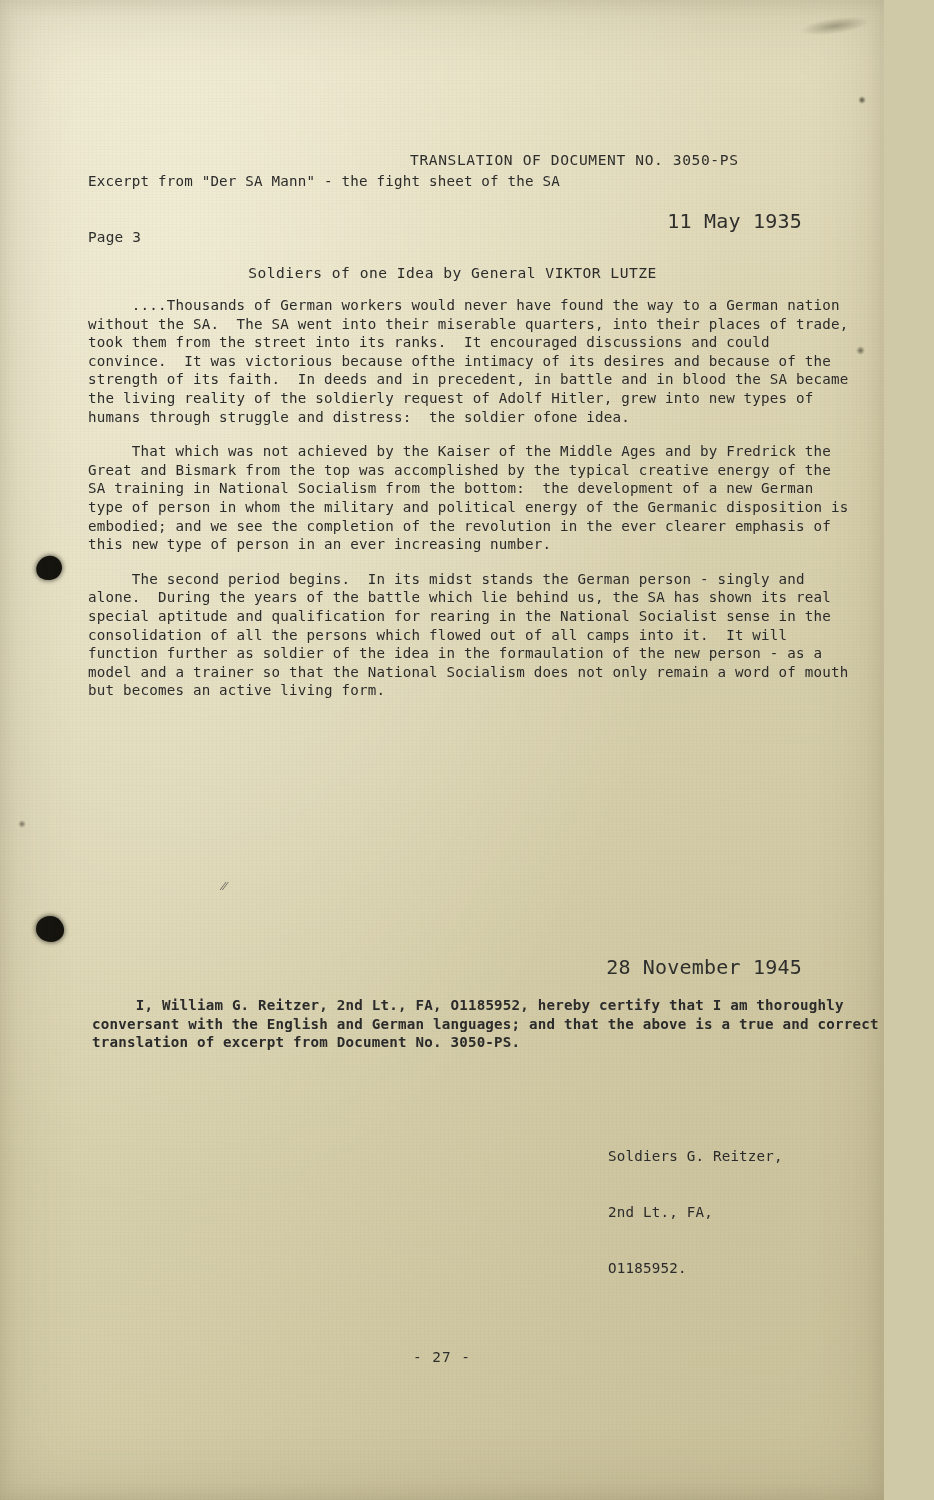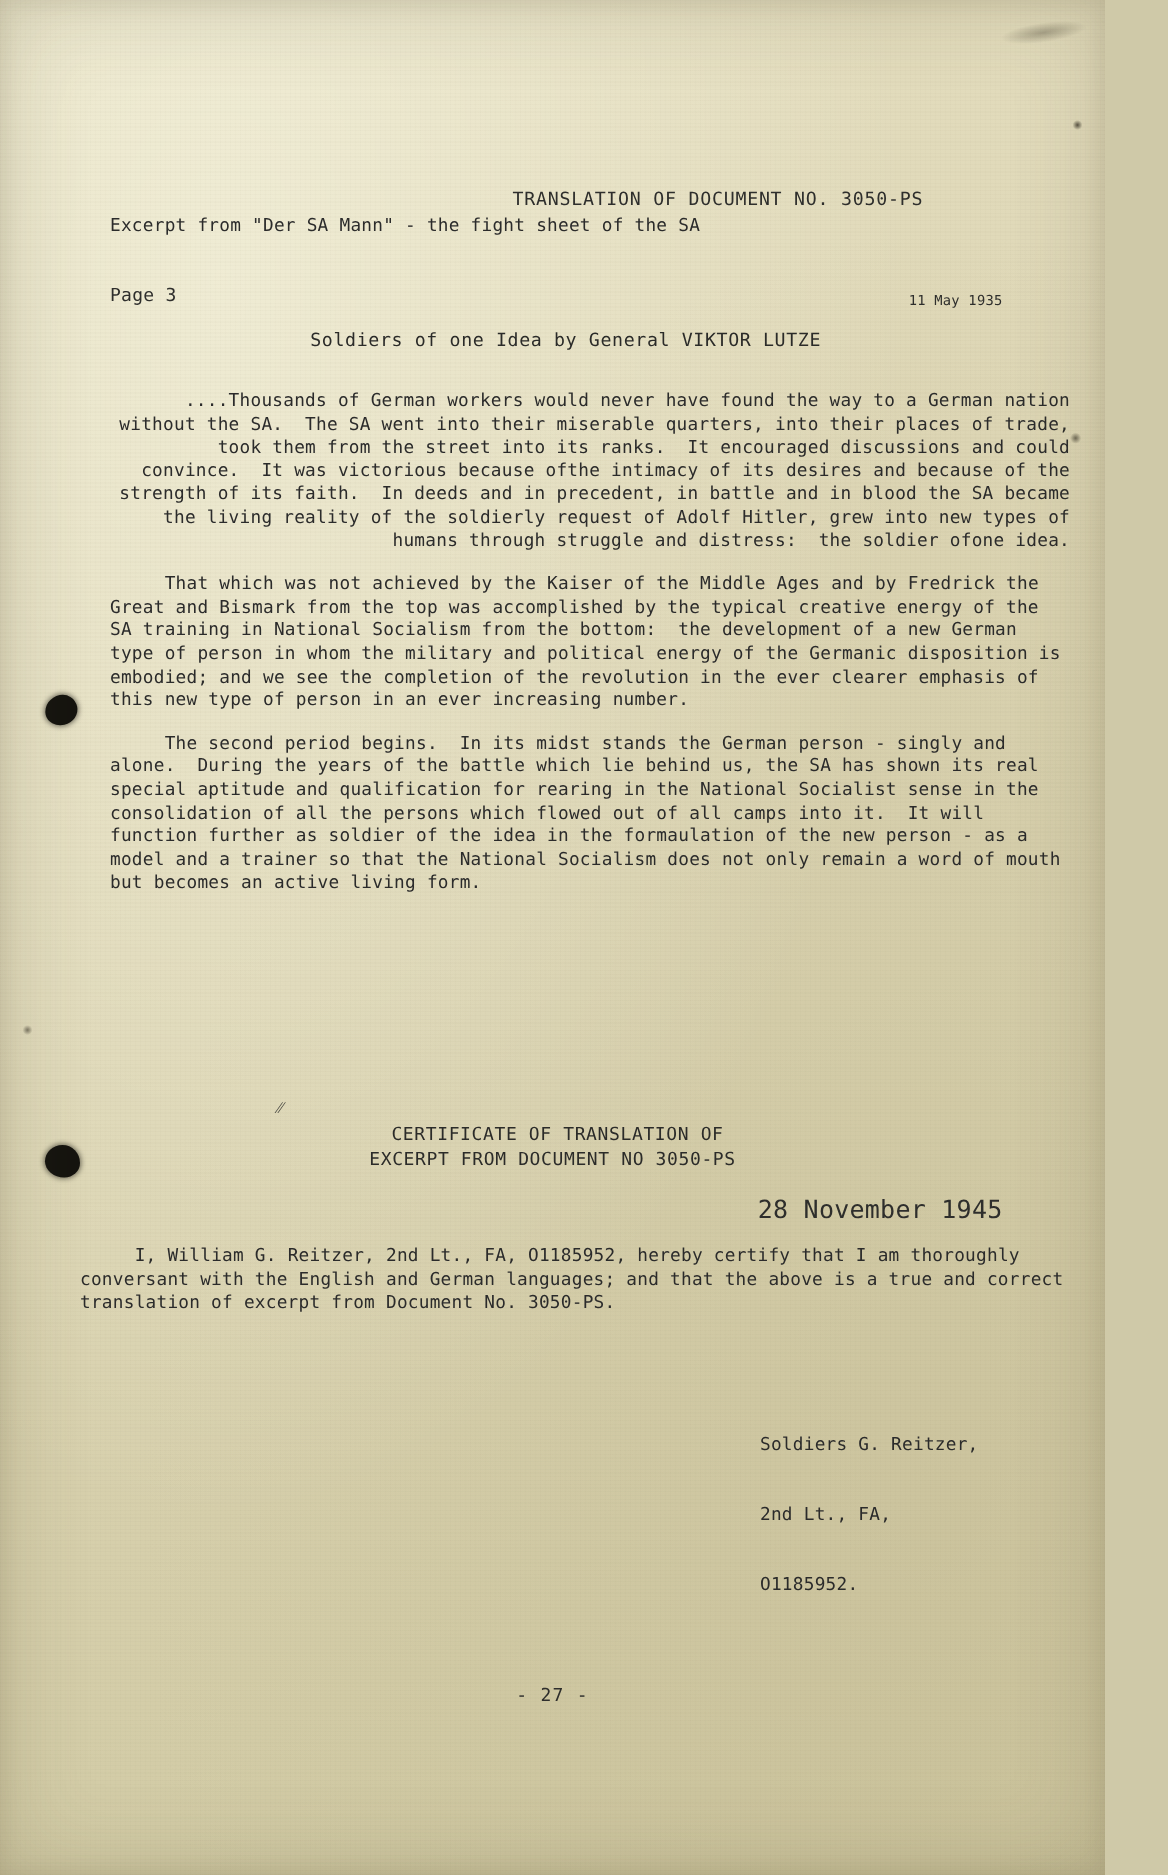--- a/index.html
+++ b/index.html
@@ -84,8 +84,8 @@
   .datetop {
     position: absolute;
     right: 82px;
-    top: 232px;
-    font-size: 11px;
+    top: 212px;
+    font-size: 20px;
     color: #2e2e2c;
   }
 

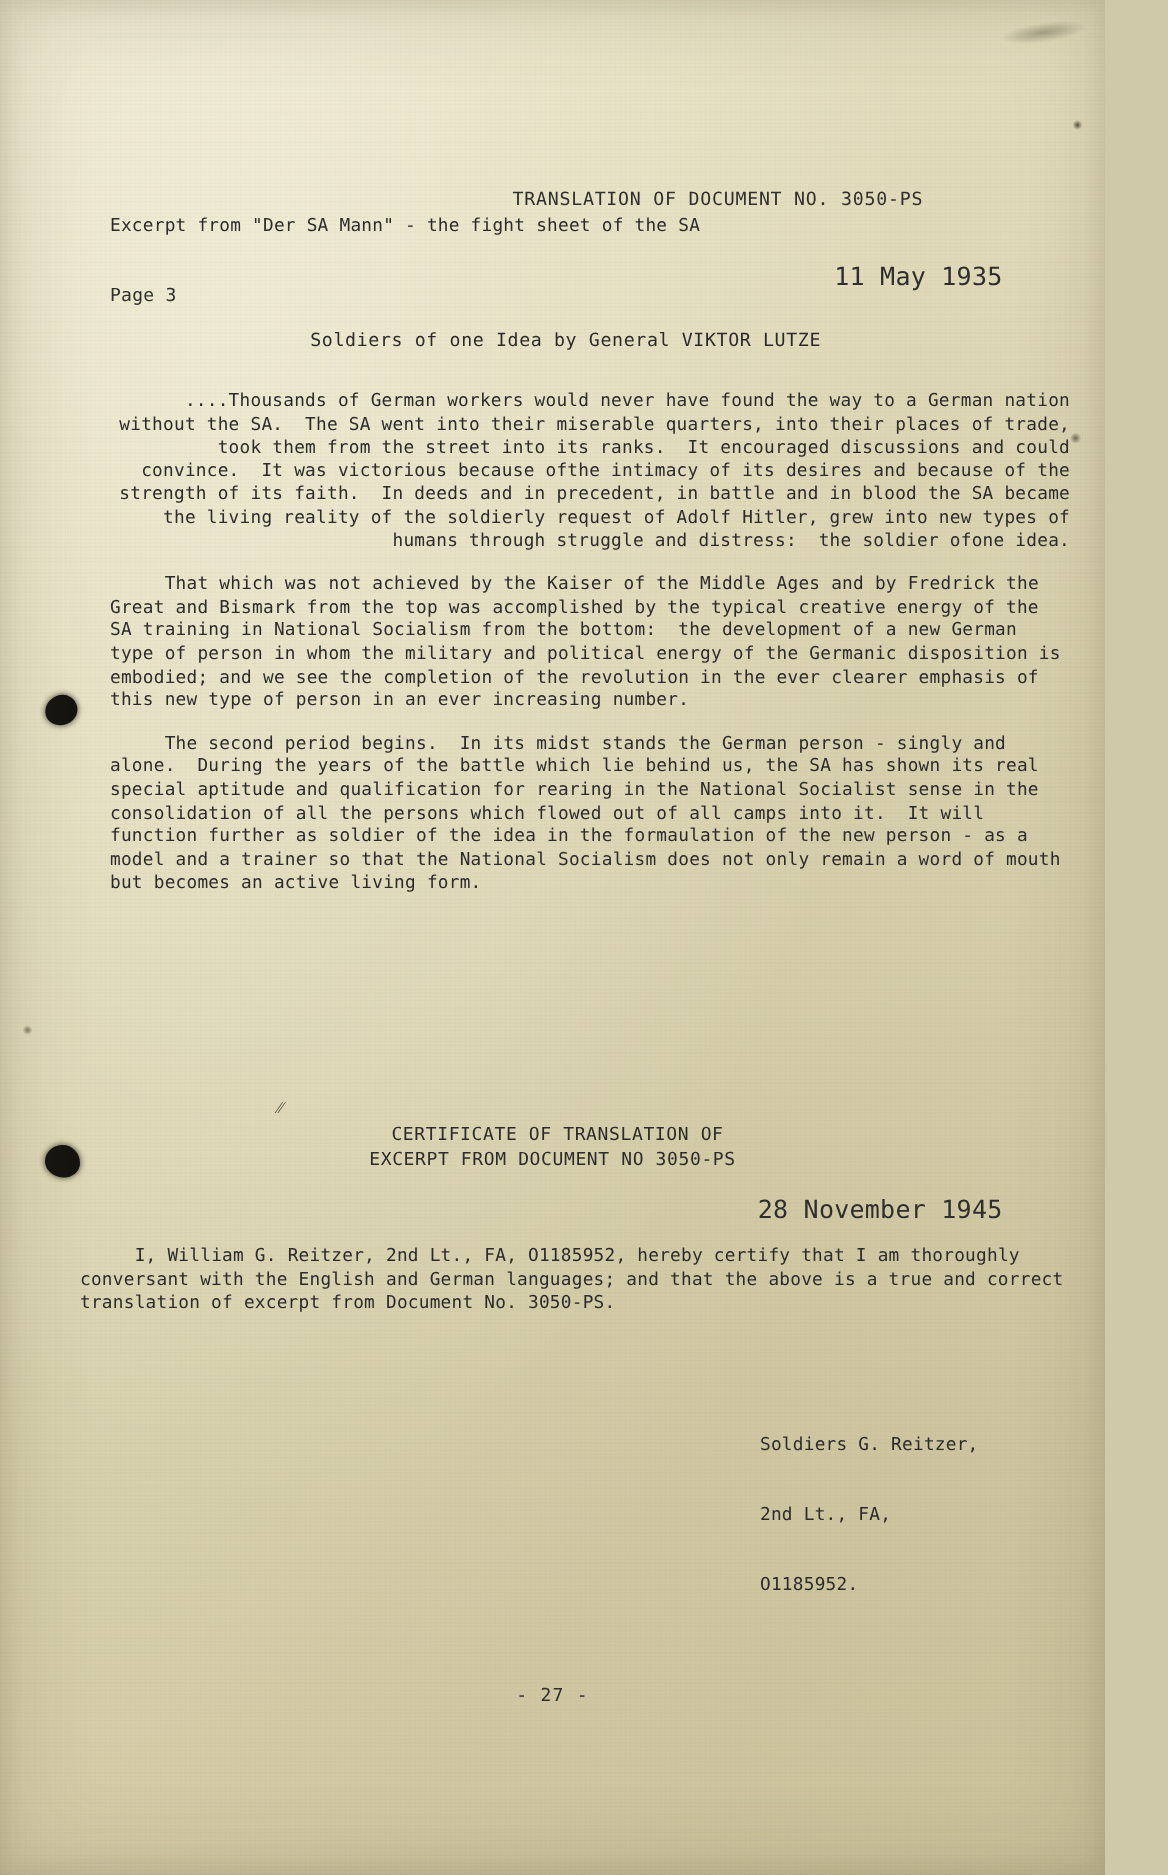--- a/index.html
+++ b/index.html
@@ -111,7 +111,7 @@
     margin: 0 0 16px 0;
     text-indent: 0;
   }
-  .para.p-first { margin-top: 16px; text-align: right; }
+  .para.p-first { margin-top: 0; }
 
   .cert-title {
     position: absolute;

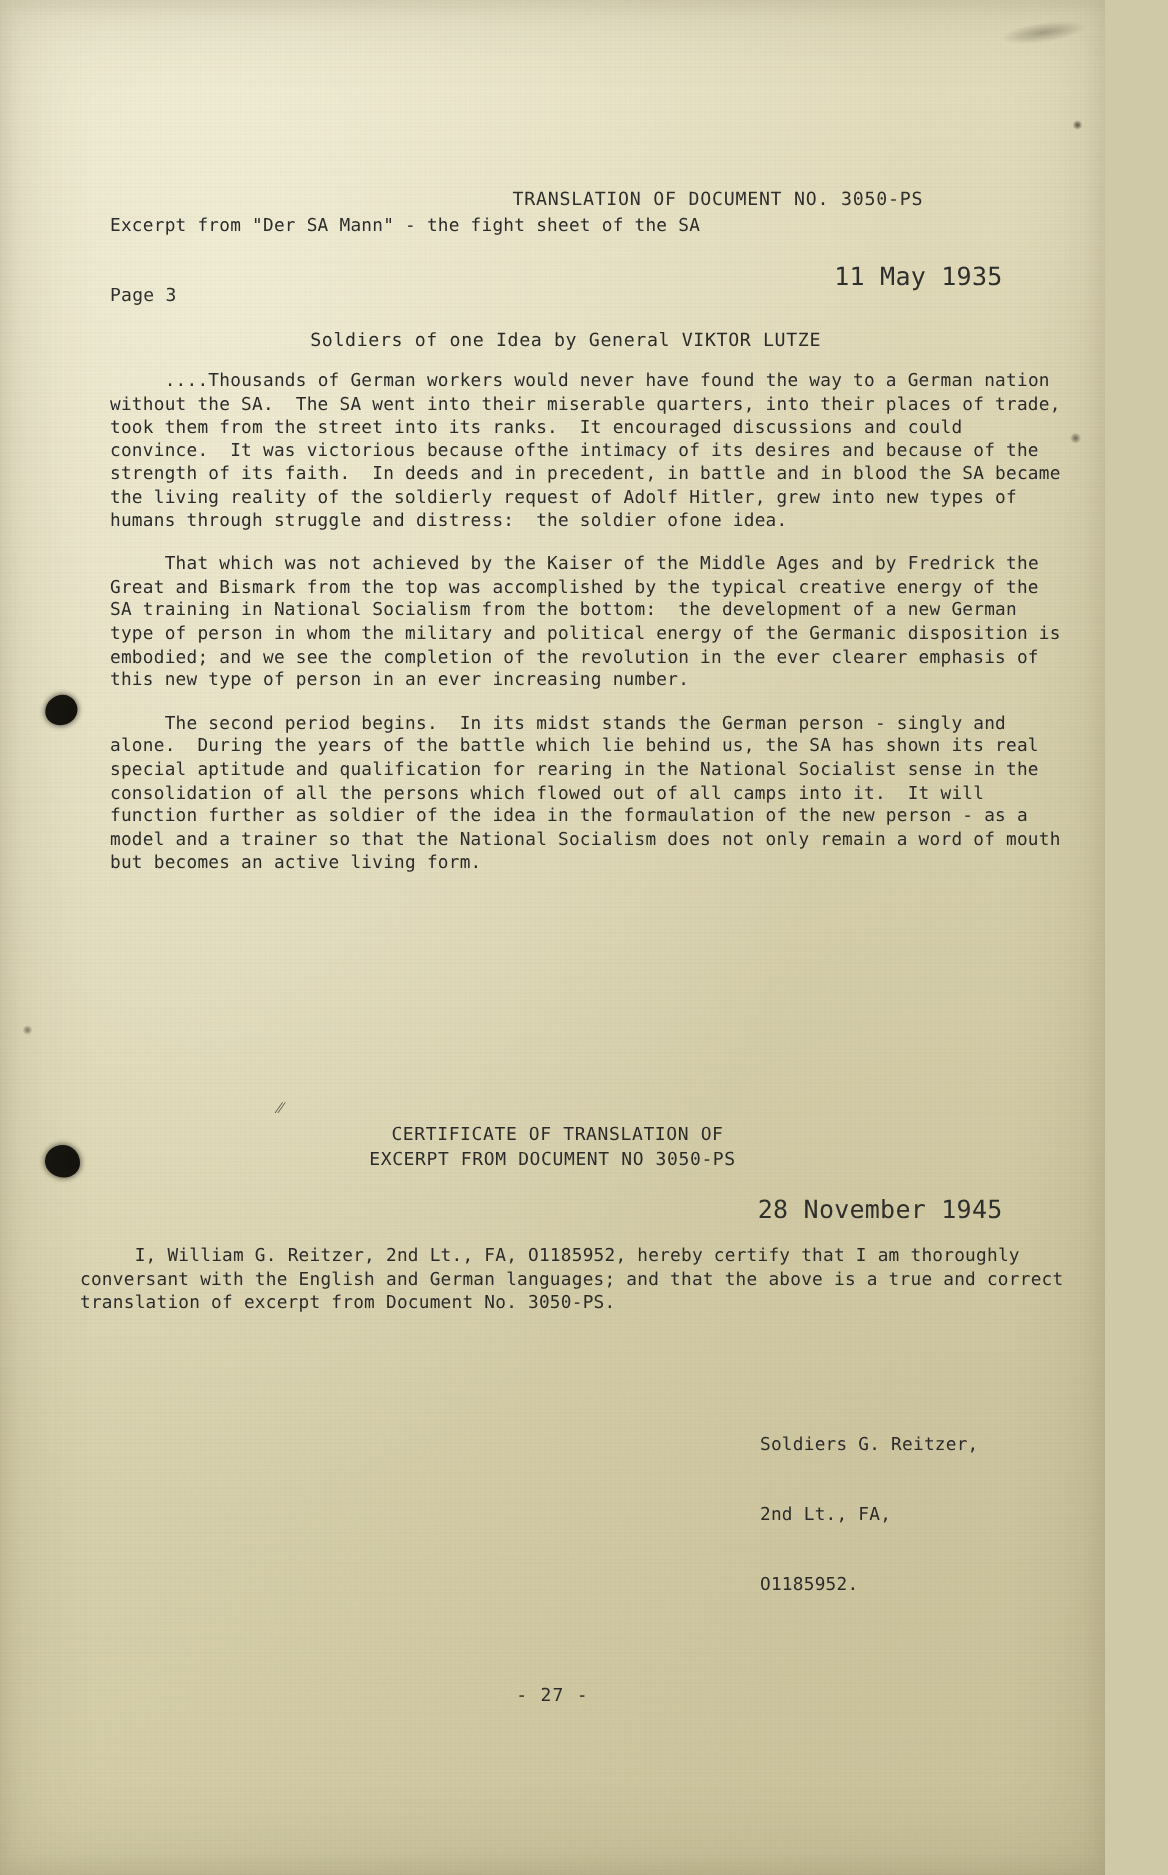--- a/index.html
+++ b/index.html
@@ -259,10 +259,6 @@
 
   <div class="pen-mark">⁄⁄</div>
 
-  <div class="cert-title">
-    <span class="ct-l1">CERTIFICATE OF TRANSLATION OF</span>
-    <span class="ct-l2">EXCERPT FROM DOCUMENT NO 3050-PS</span>
-  </div>
 
   <div class="certdate txt">28 November 1945</div>
 

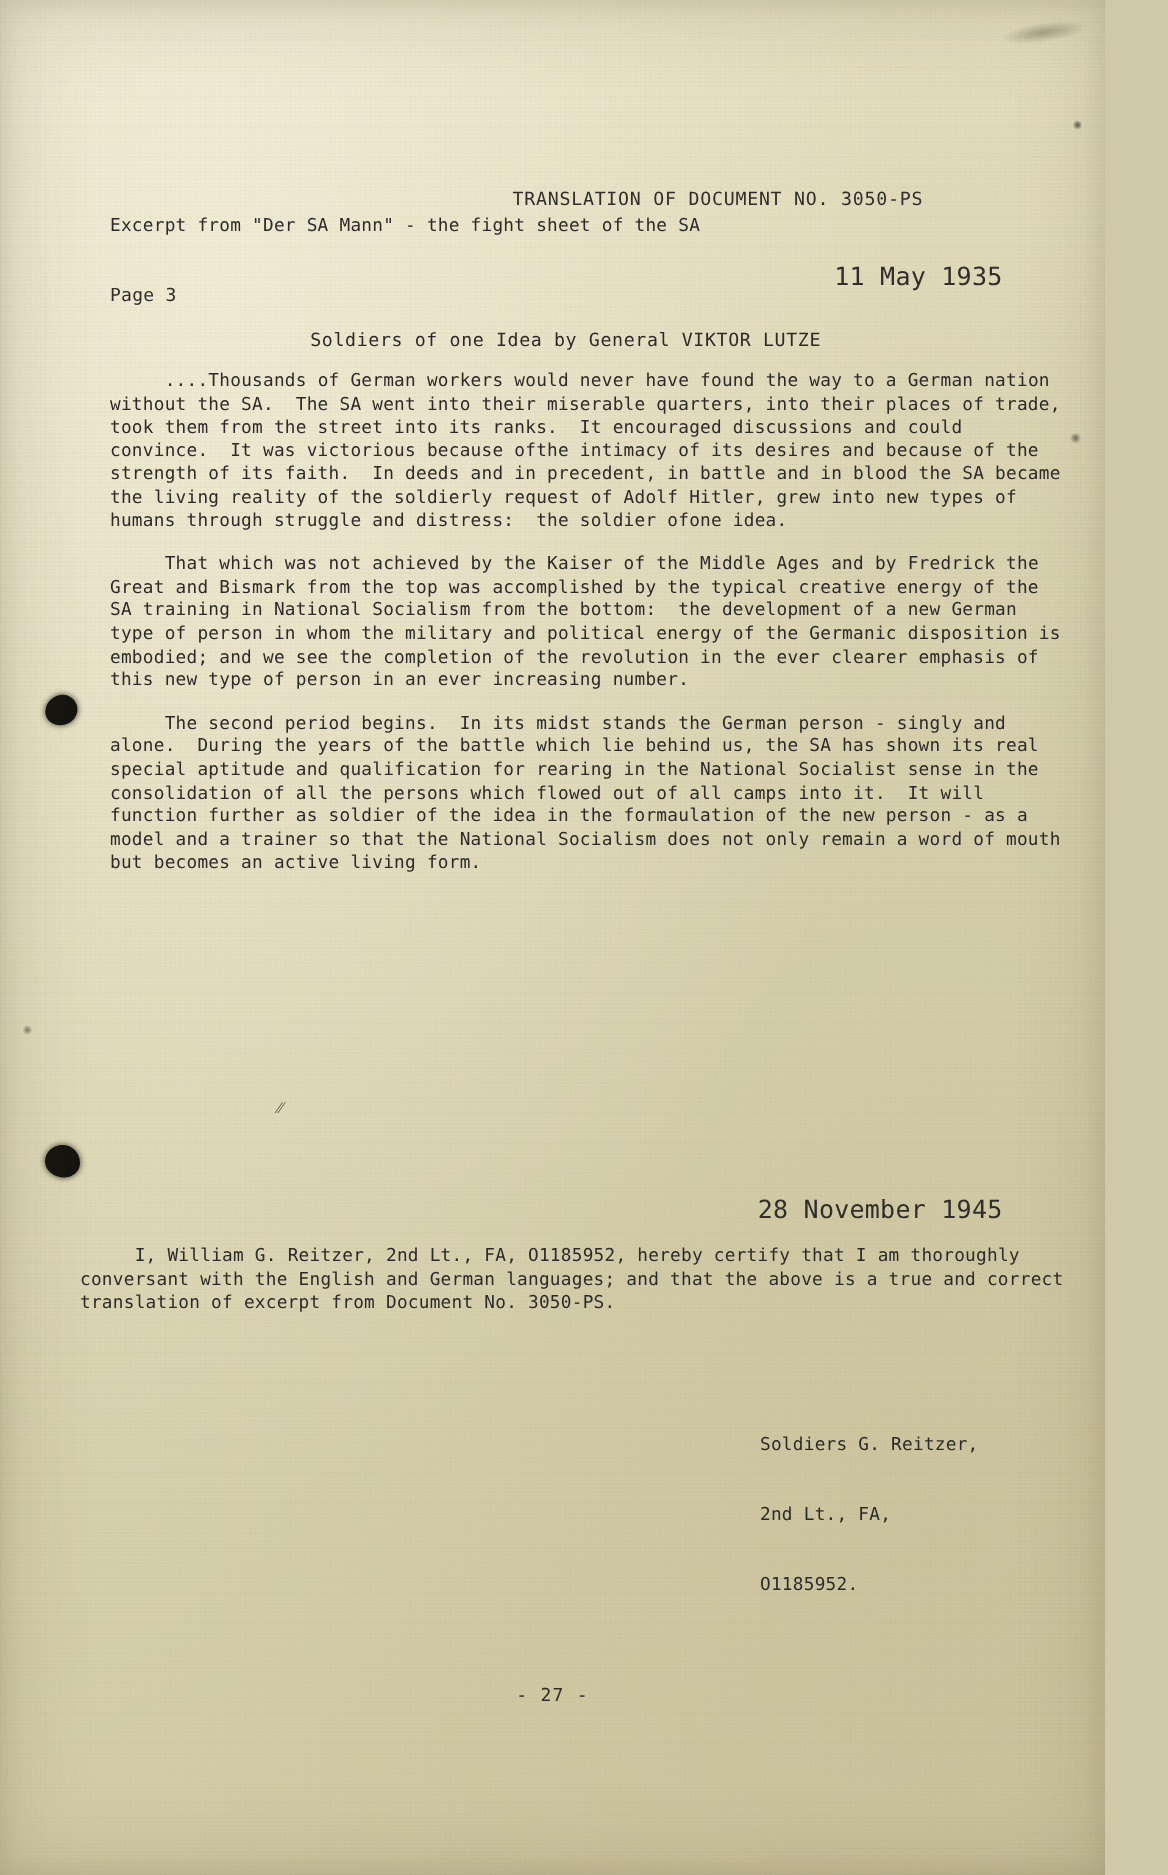--- a/index.html
+++ b/index.html
@@ -139,9 +139,10 @@
 
   .certbody {
     position: absolute;
-    left: 64px;
+    left: 92px;
     top: 996px;
     width: 790px;
+    font-weight: bold;
   }
 
   .sig {

